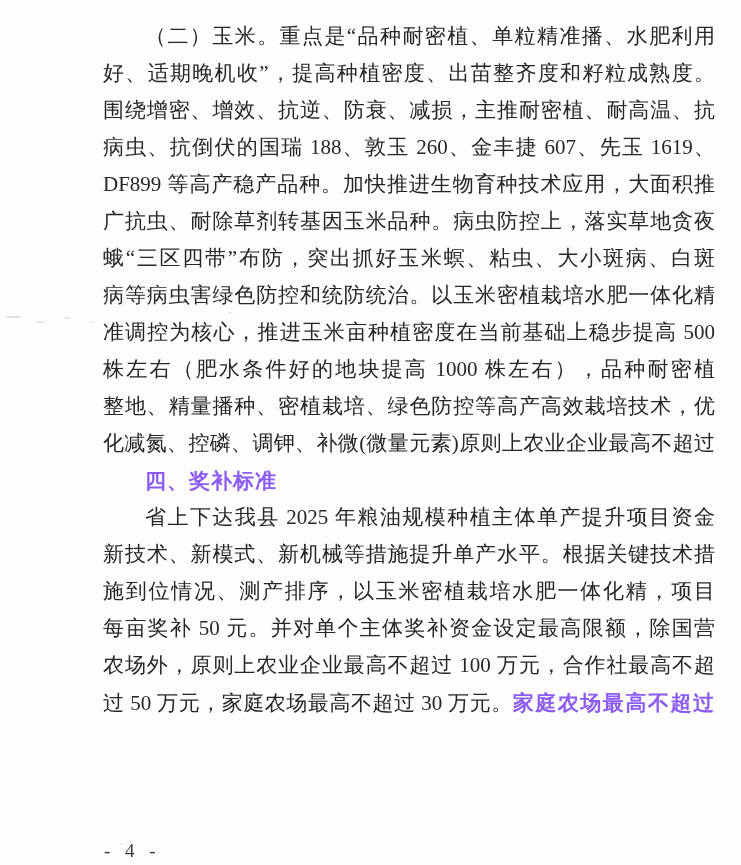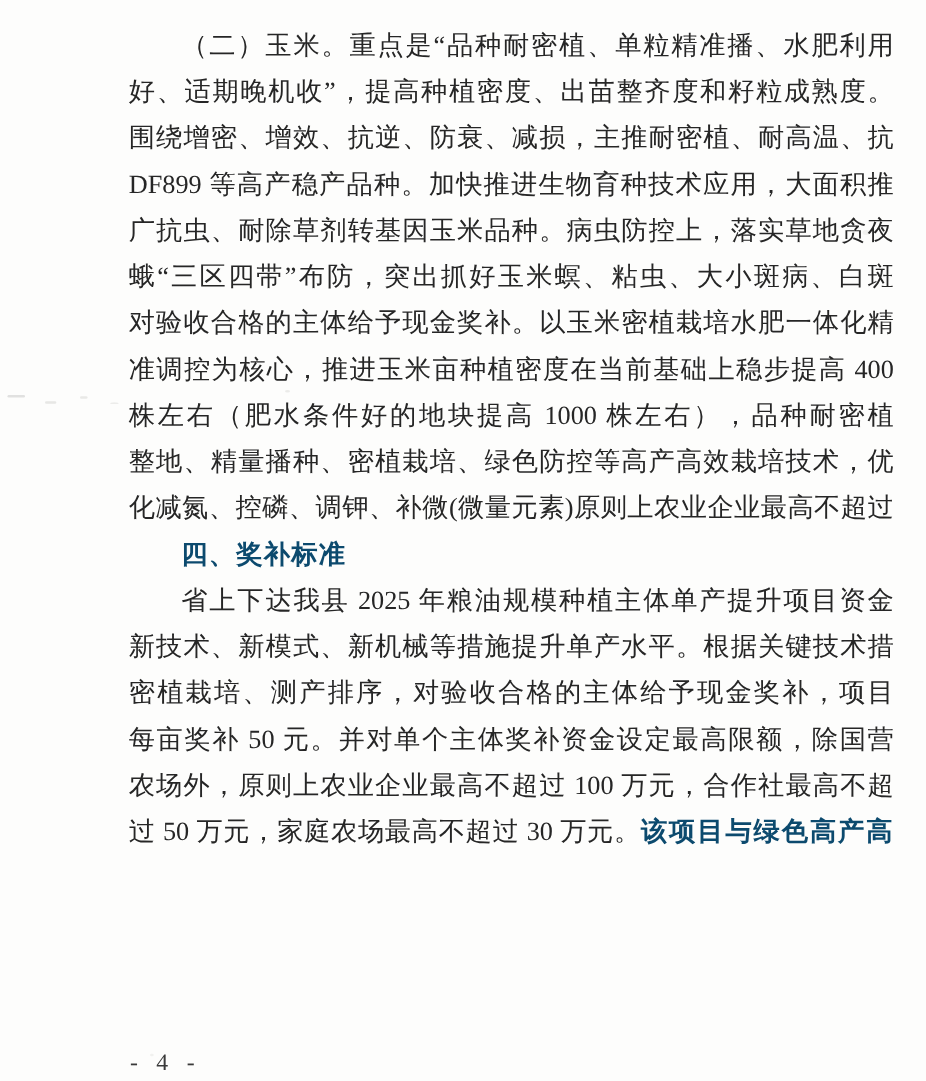--- a/index.html
+++ b/index.html
@@ -88,6 +88,7 @@
       <div class="line indent justify"><span>（二）玉米。重点是“品种耐密植、单粒精准播、水肥利用</span></div>
       <div class="line justify"><span>好、适期晚机收”，提高种植密度、出苗整齐度和籽粒成熟度。</span></div>
       <div class="line justify"><span>围绕增密、增效、抗逆、防衰、减损，主推耐密植、耐高温、抗</span></div>
+      <div class="line justify"><span>病虫、抗倒伏的国瑞 188、敦玉 260、金丰捷 607、先玉 1619、</span></div>
       <div class="line justify"><span>DF899 等高产稳产品种。加快推进生物育种技术应用，大面积推</span></div>
       <div class="line justify"><span>广抗虫、耐除草剂转基因玉米品种。病虫防控上，落实草地贪夜</span></div>
       <div class="line justify"><span>蛾“三区四带”布防，突出抓好玉米螟、粘虫、大小斑病、白斑</span></div>

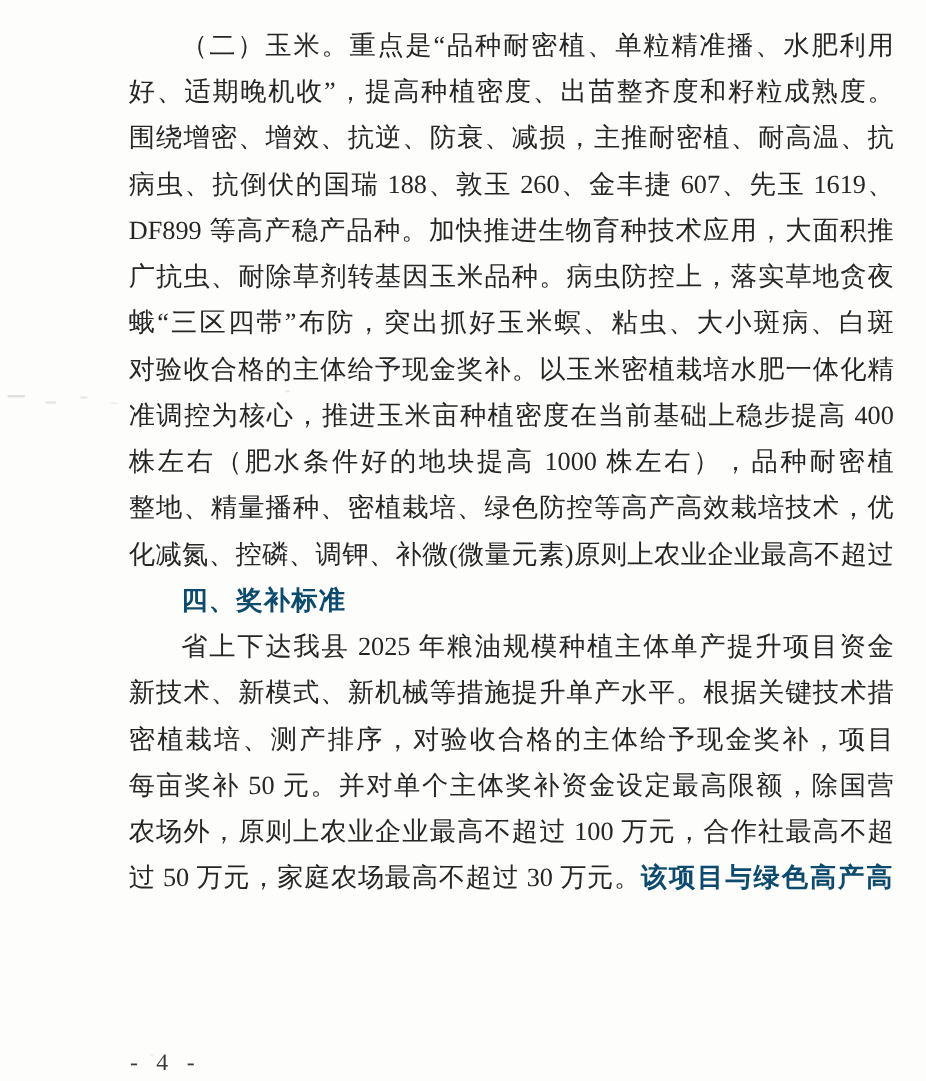--- a/index.html
+++ b/index.html
@@ -92,7 +92,7 @@
       <div class="line justify"><span>DF899 等高产稳产品种。加快推进生物育种技术应用，大面积推</span></div>
       <div class="line justify"><span>广抗虫、耐除草剂转基因玉米品种。病虫防控上，落实草地贪夜</span></div>
       <div class="line justify"><span>蛾“三区四带”布防，突出抓好玉米螟、粘虫、大小斑病、白斑</span></div>
-      <div class="line justify"><span>对验收合格的主体给予现金奖补。以玉米密植栽培水肥一体化精</span></div>
+      <div class="line justify"><span>病等病虫害绿色防控和统防统治。以玉米密植栽培水肥一体化精</span></div>
       <div class="line justify"><span>准调控为核心，推进玉米亩种植密度在当前基础上稳步提高 400</span></div>
       <div class="line justify"><span>株左右（肥水条件好的地块提高 1000 株左右），品种耐密植</span></div>
       <div class="line justify"><span>整地、精量播种、密植栽培、绿色防控等高产高效栽培技术，优</span></div>

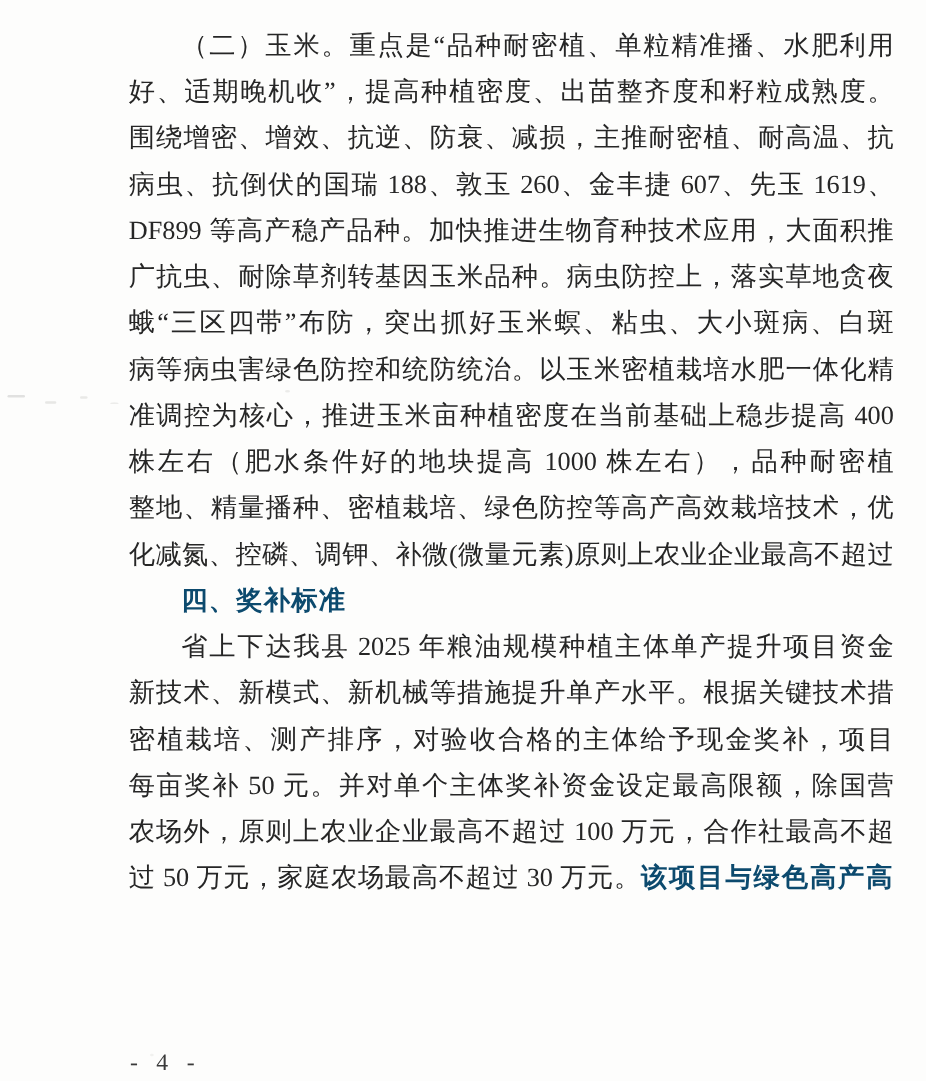--- a/index.html
+++ b/index.html
@@ -93,7 +93,7 @@
       <div class="line justify"><span>广抗虫、耐除草剂转基因玉米品种。病虫防控上，落实草地贪夜</span></div>
       <div class="line justify"><span>蛾“三区四带”布防，突出抓好玉米螟、粘虫、大小斑病、白斑</span></div>
       <div class="line justify"><span>病等病虫害绿色防控和统防统治。以玉米密植栽培水肥一体化精</span></div>
-      <div class="line justify"><span>准调控为核心，推进玉米亩种植密度在当前基础上稳步提高 400</span></div>
+      <div class="line justify"><span>准调控为核心，推进玉米亩种植密度在当前基础上稳步提高 500</span></div>
       <div class="line justify"><span>株左右（肥水条件好的地块提高 1000 株左右），品种耐密植</span></div>
       <div class="line justify"><span>整地、精量播种、密植栽培、绿色防控等高产高效栽培技术，优</span></div>
       <div class="line justify"><span>化减氮、控磷、调钾、补微(微量元素)原则上农业企业最高不超过</span></div>

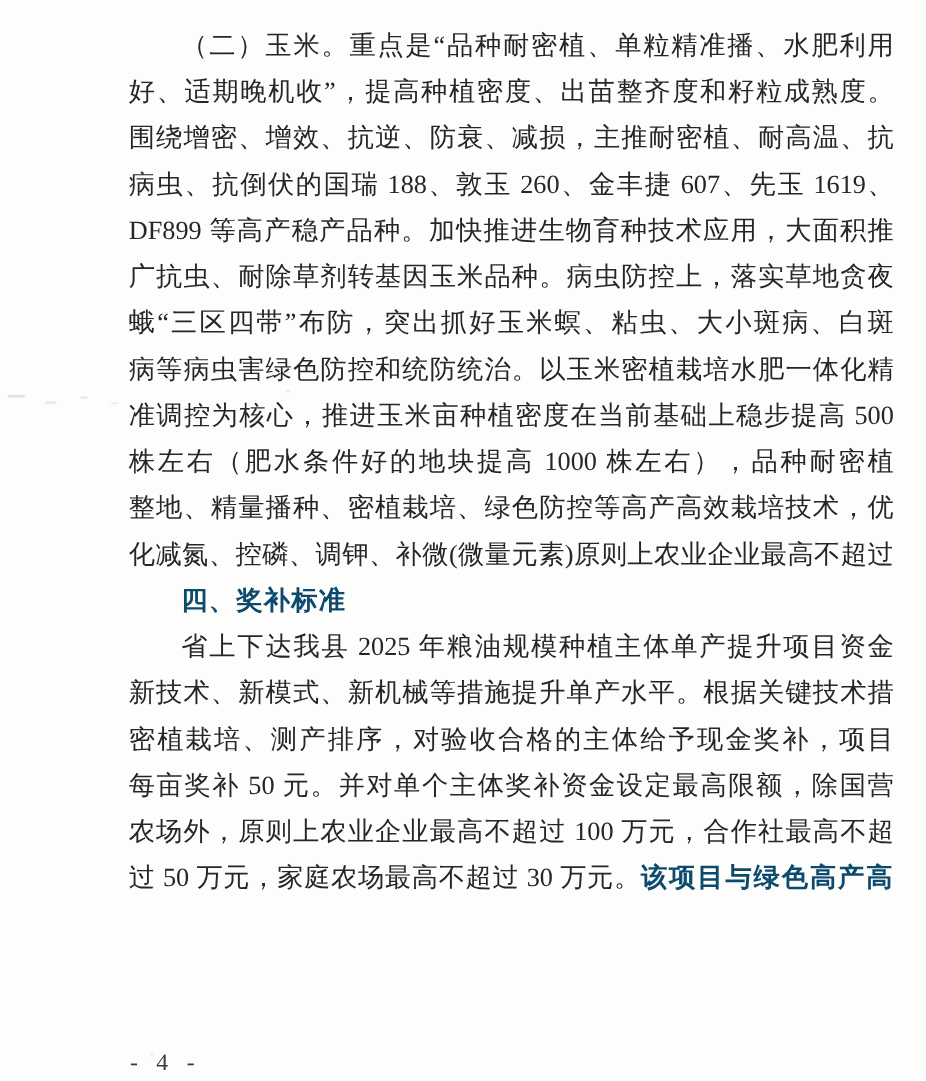--- a/index.html
+++ b/index.html
@@ -41,7 +41,7 @@
   }
   .bold {
     font-weight: 700;
-    color: #0c4a6e;
+    color: #8b5cf6;
     font-family: Liberation Sans, sans-serif;
     letter-spacing: 1px;
   }

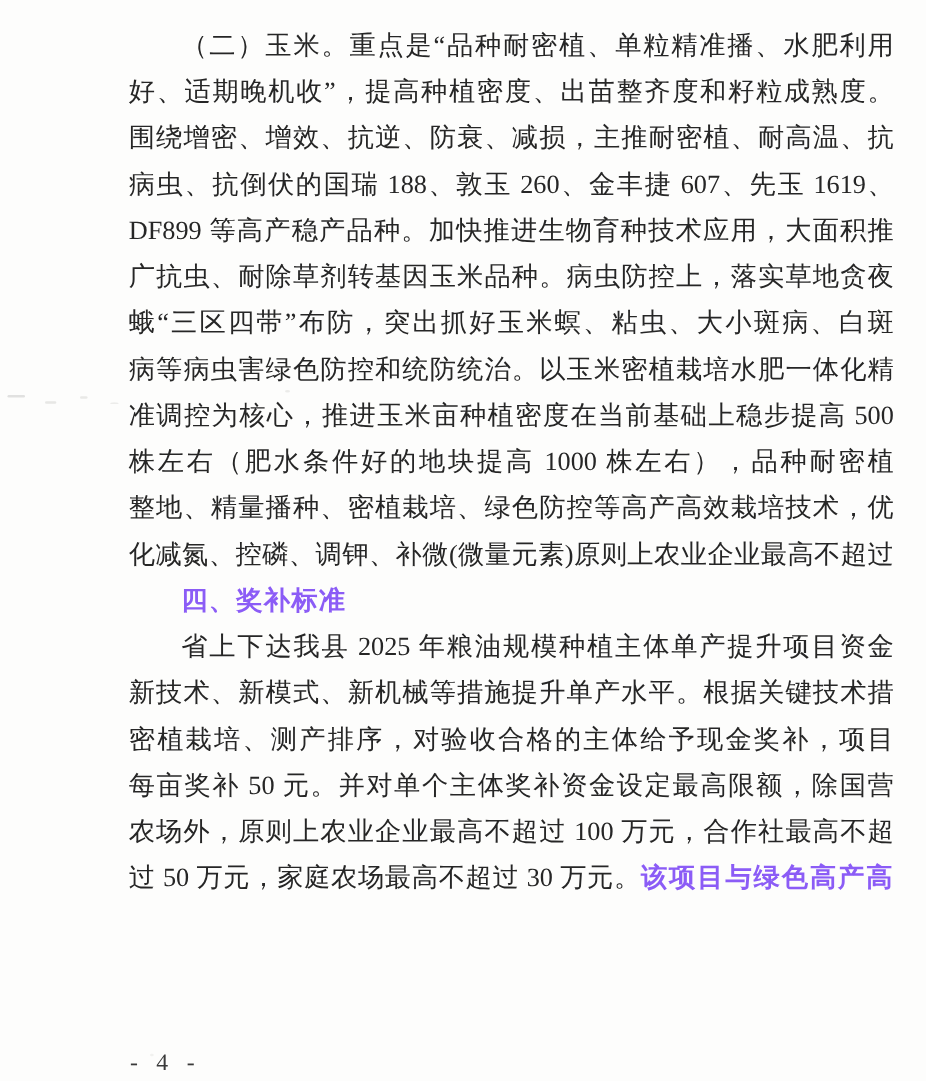--- a/index.html
+++ b/index.html
@@ -100,7 +100,7 @@
       <div class="line indent"><span class="bold">四、奖补标准</span></div>
       <div class="line indent justify"><span>省上下达我县 2025 年粮油规模种植主体单产提升项目资金</span></div>
       <div class="line justify"><span>新技术、新模式、新机械等措施提升单产水平。根据关键技术措</span></div>
-      <div class="line justify"><span>密植栽培、测产排序，对验收合格的主体给予现金奖补，项目</span></div>
+      <div class="line justify"><span>施到位情况、测产排序，以玉米密植栽培水肥一体化精，项目</span></div>
       <div class="line justify"><span>每亩奖补 50 元。并对单个主体奖补资金设定最高限额，除国营</span></div>
       <div class="line justify"><span>农场外，原则上农业企业最高不超过 100 万元，合作社最高不超</span></div>
       <div class="line justify"><span>过 50 万元，家庭农场最高不超过 30 万元。</span><span class="bold">该项目与绿色高产高</span></div>

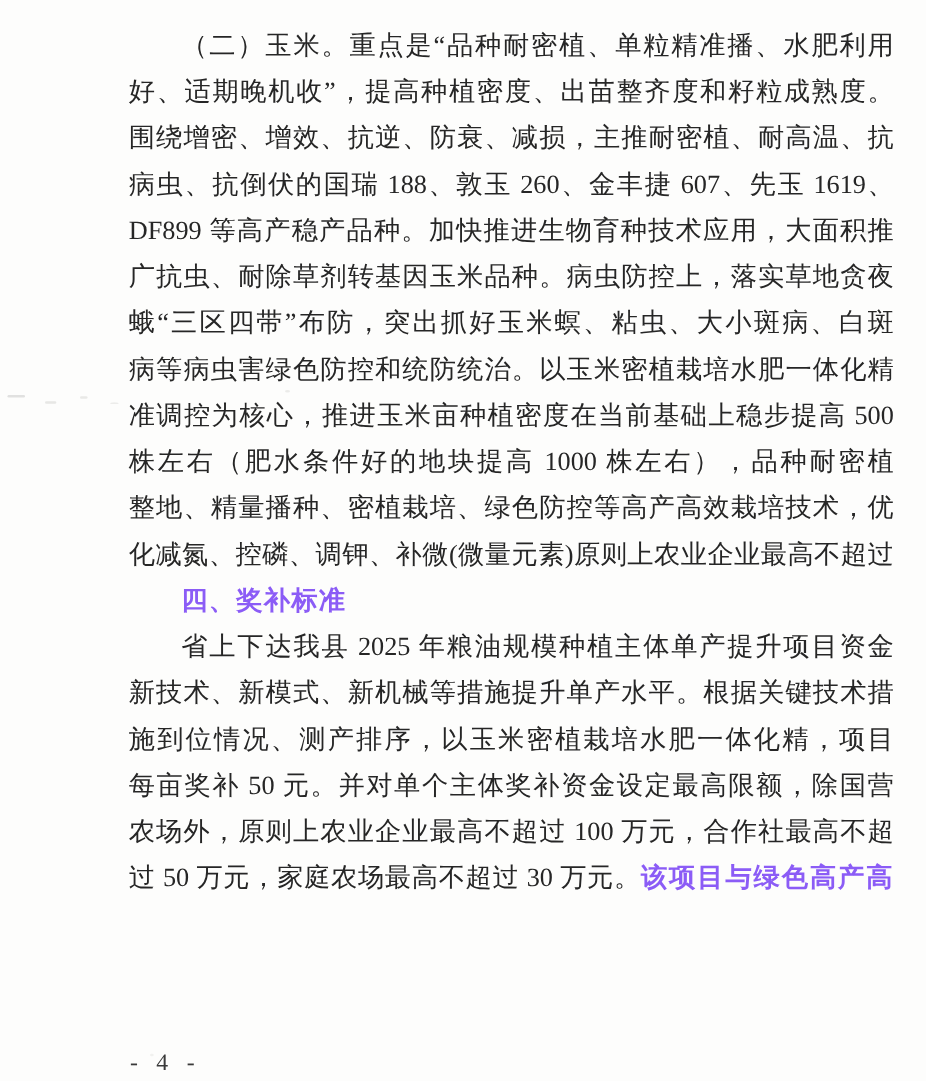--- a/index.html
+++ b/index.html
@@ -103,7 +103,7 @@
       <div class="line justify"><span>施到位情况、测产排序，以玉米密植栽培水肥一体化精，项目</span></div>
       <div class="line justify"><span>每亩奖补 50 元。并对单个主体奖补资金设定最高限额，除国营</span></div>
       <div class="line justify"><span>农场外，原则上农业企业最高不超过 100 万元，合作社最高不超</span></div>
-      <div class="line justify"><span>过 50 万元，家庭农场最高不超过 30 万元。</span><span class="bold">该项目与绿色高产高</span></div>
+      <div class="line justify"><span>过 50 万元，家庭农场最高不超过 30 万元。</span><span class="bold">家庭农场最高不超过</span></div>
     </div>
 
   <div class="page-number">- 4 -</div>

